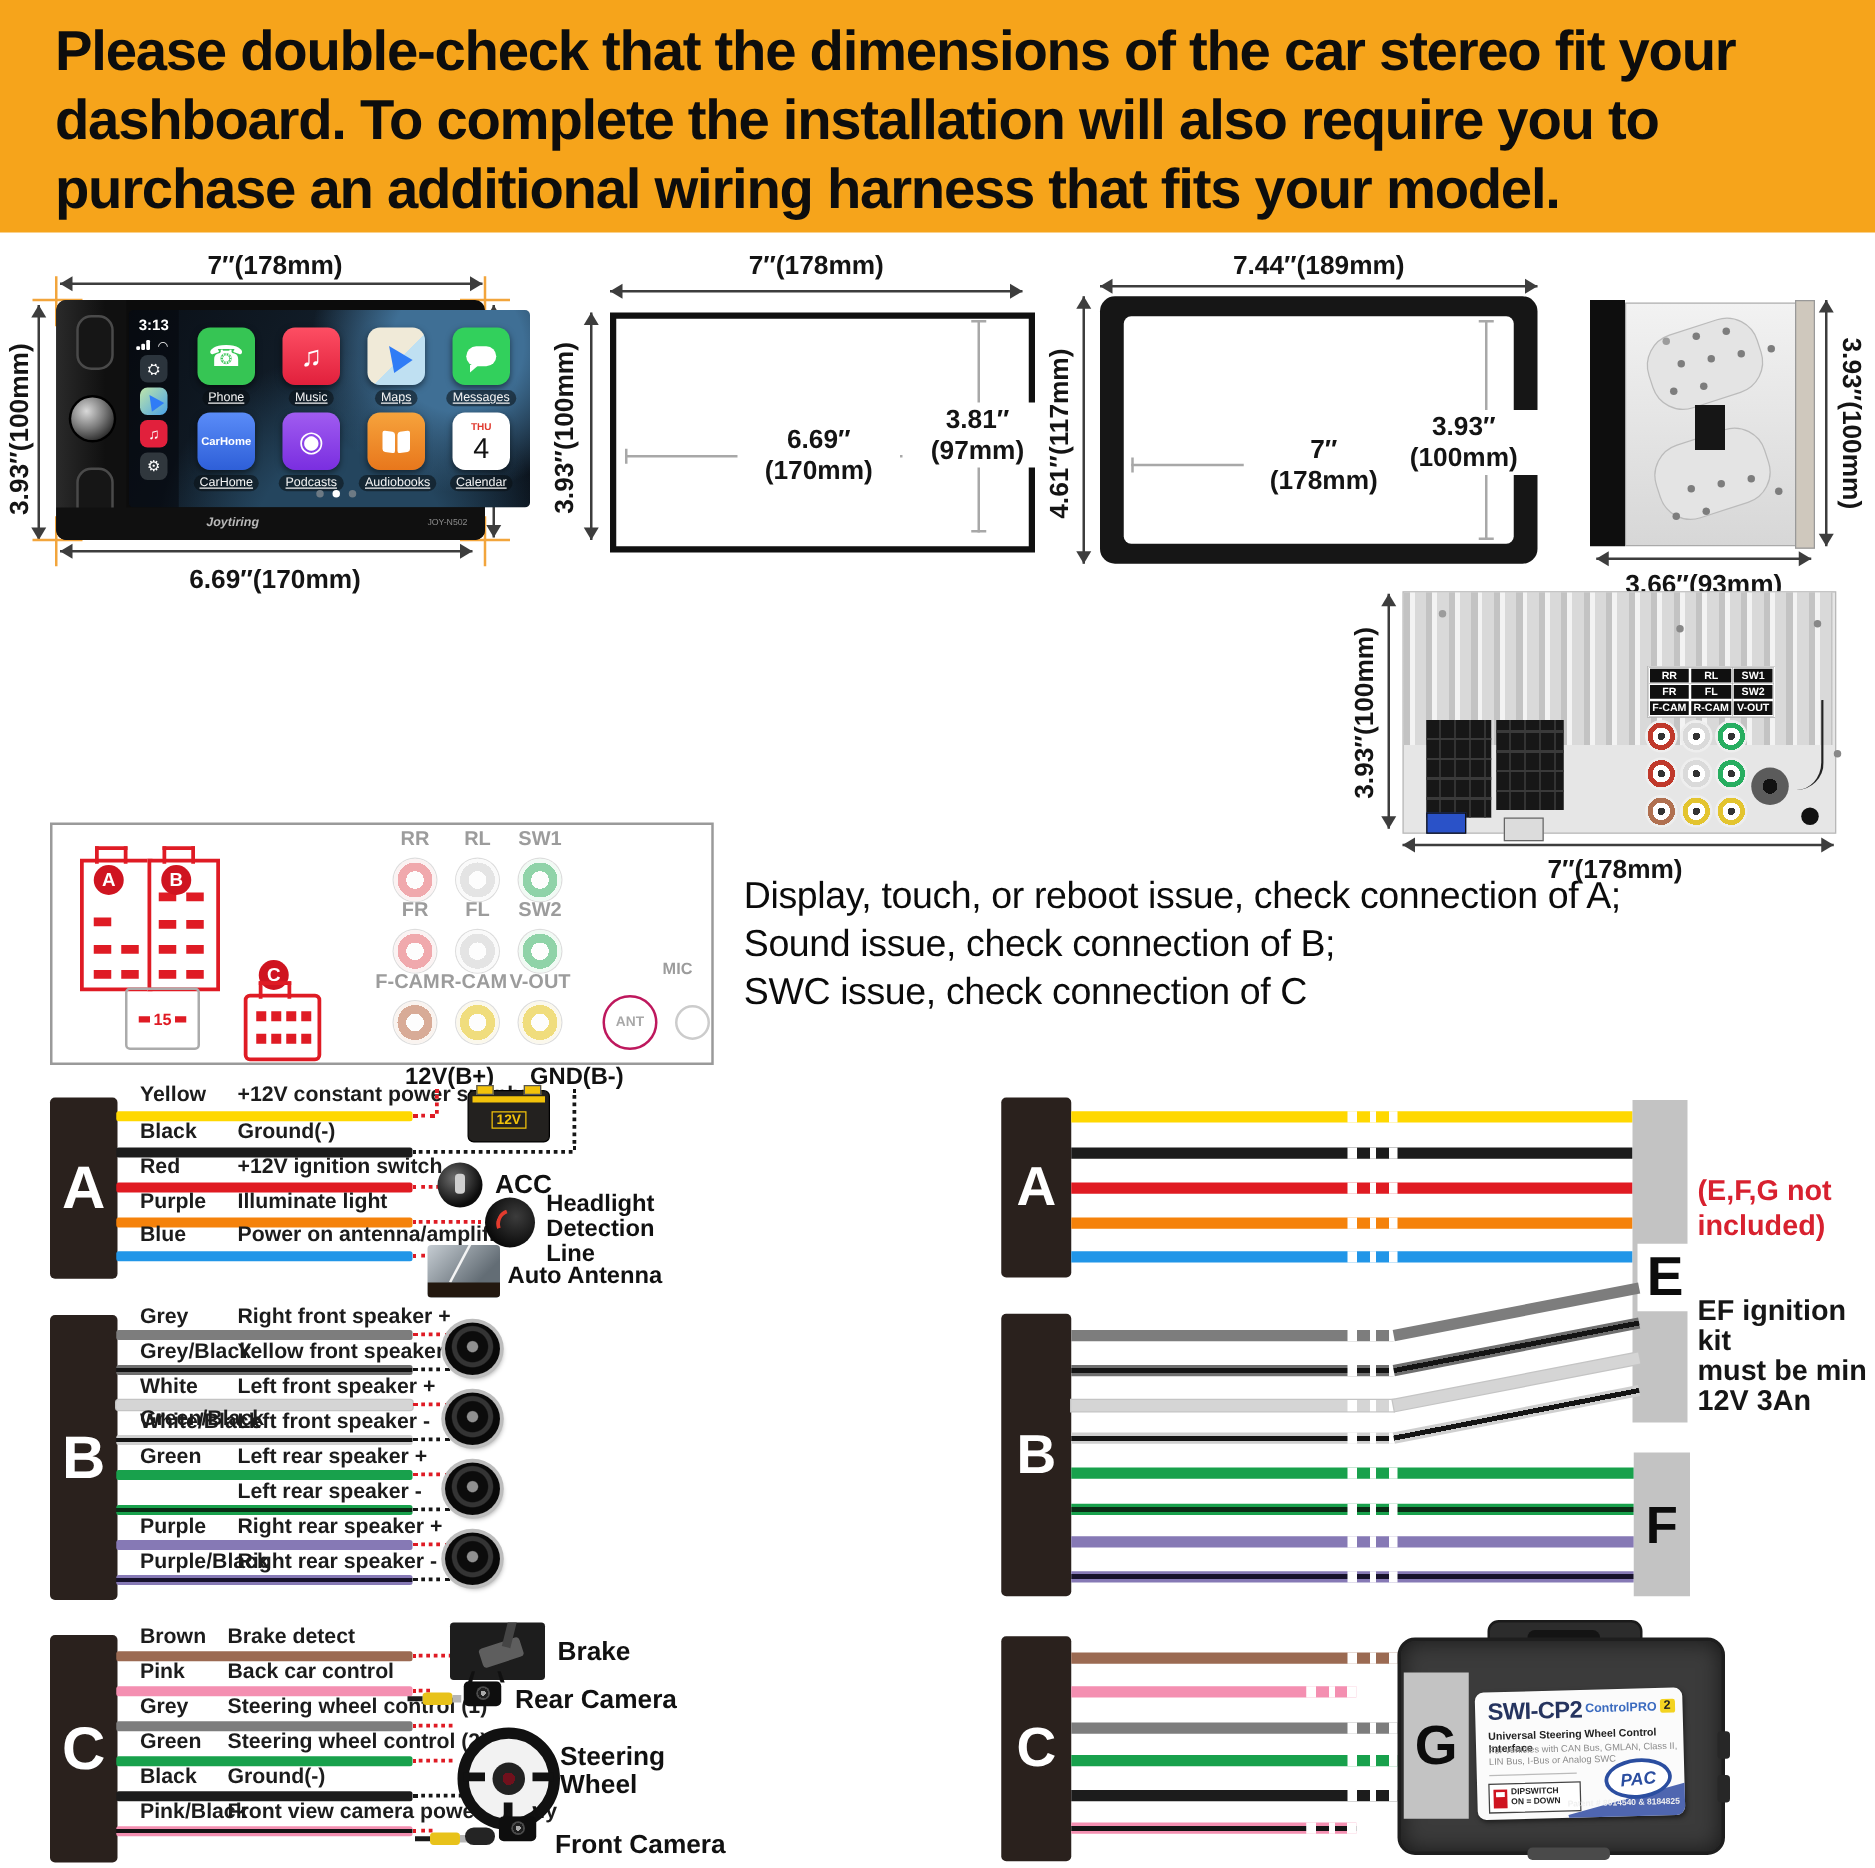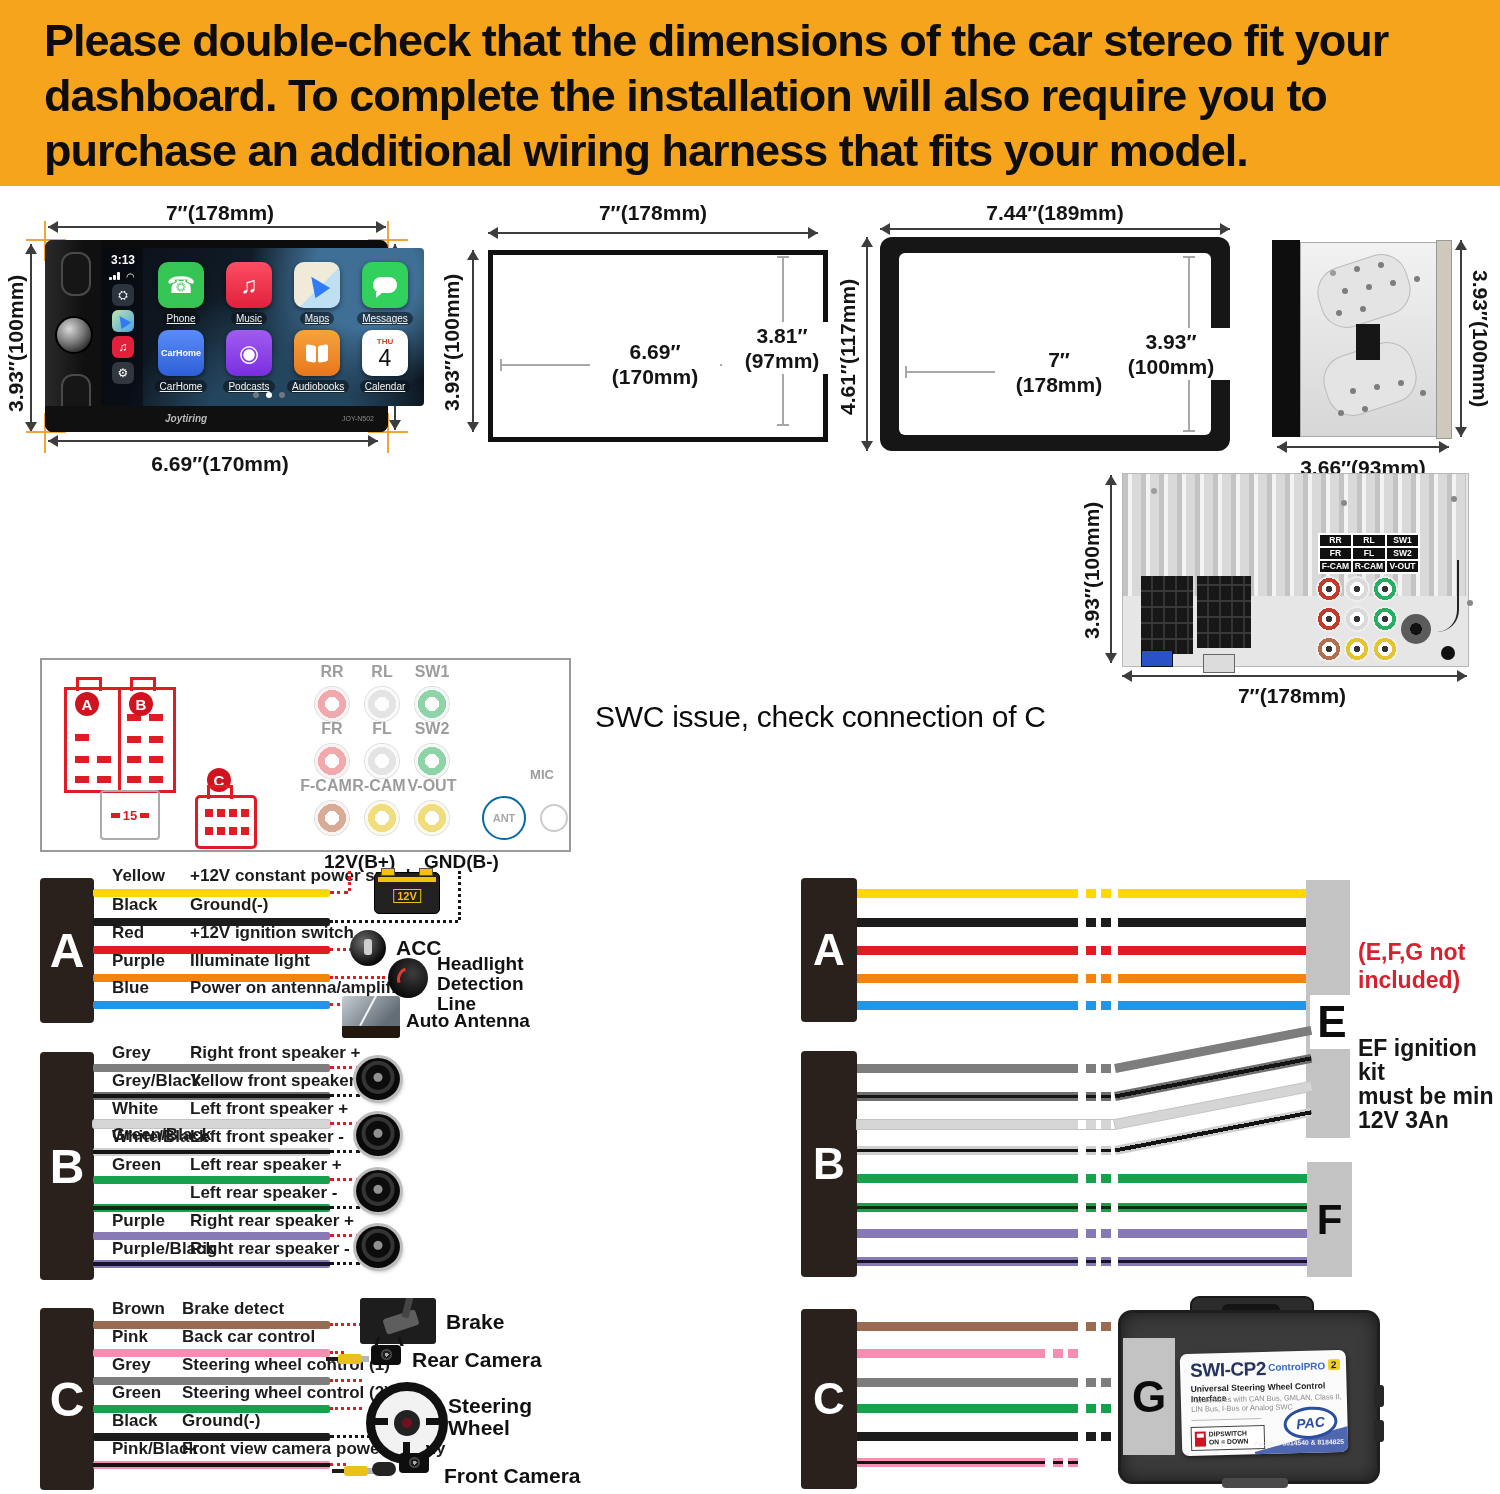--- a/index.html
+++ b/index.html
@@ -445,6 +445,7 @@
   </div>
 
   <div class="notes">
+    <div>Display, touch, or reboot issue, check connection of A;</div>
     <div>SWC issue, check connection of C</div>
   </div>
 

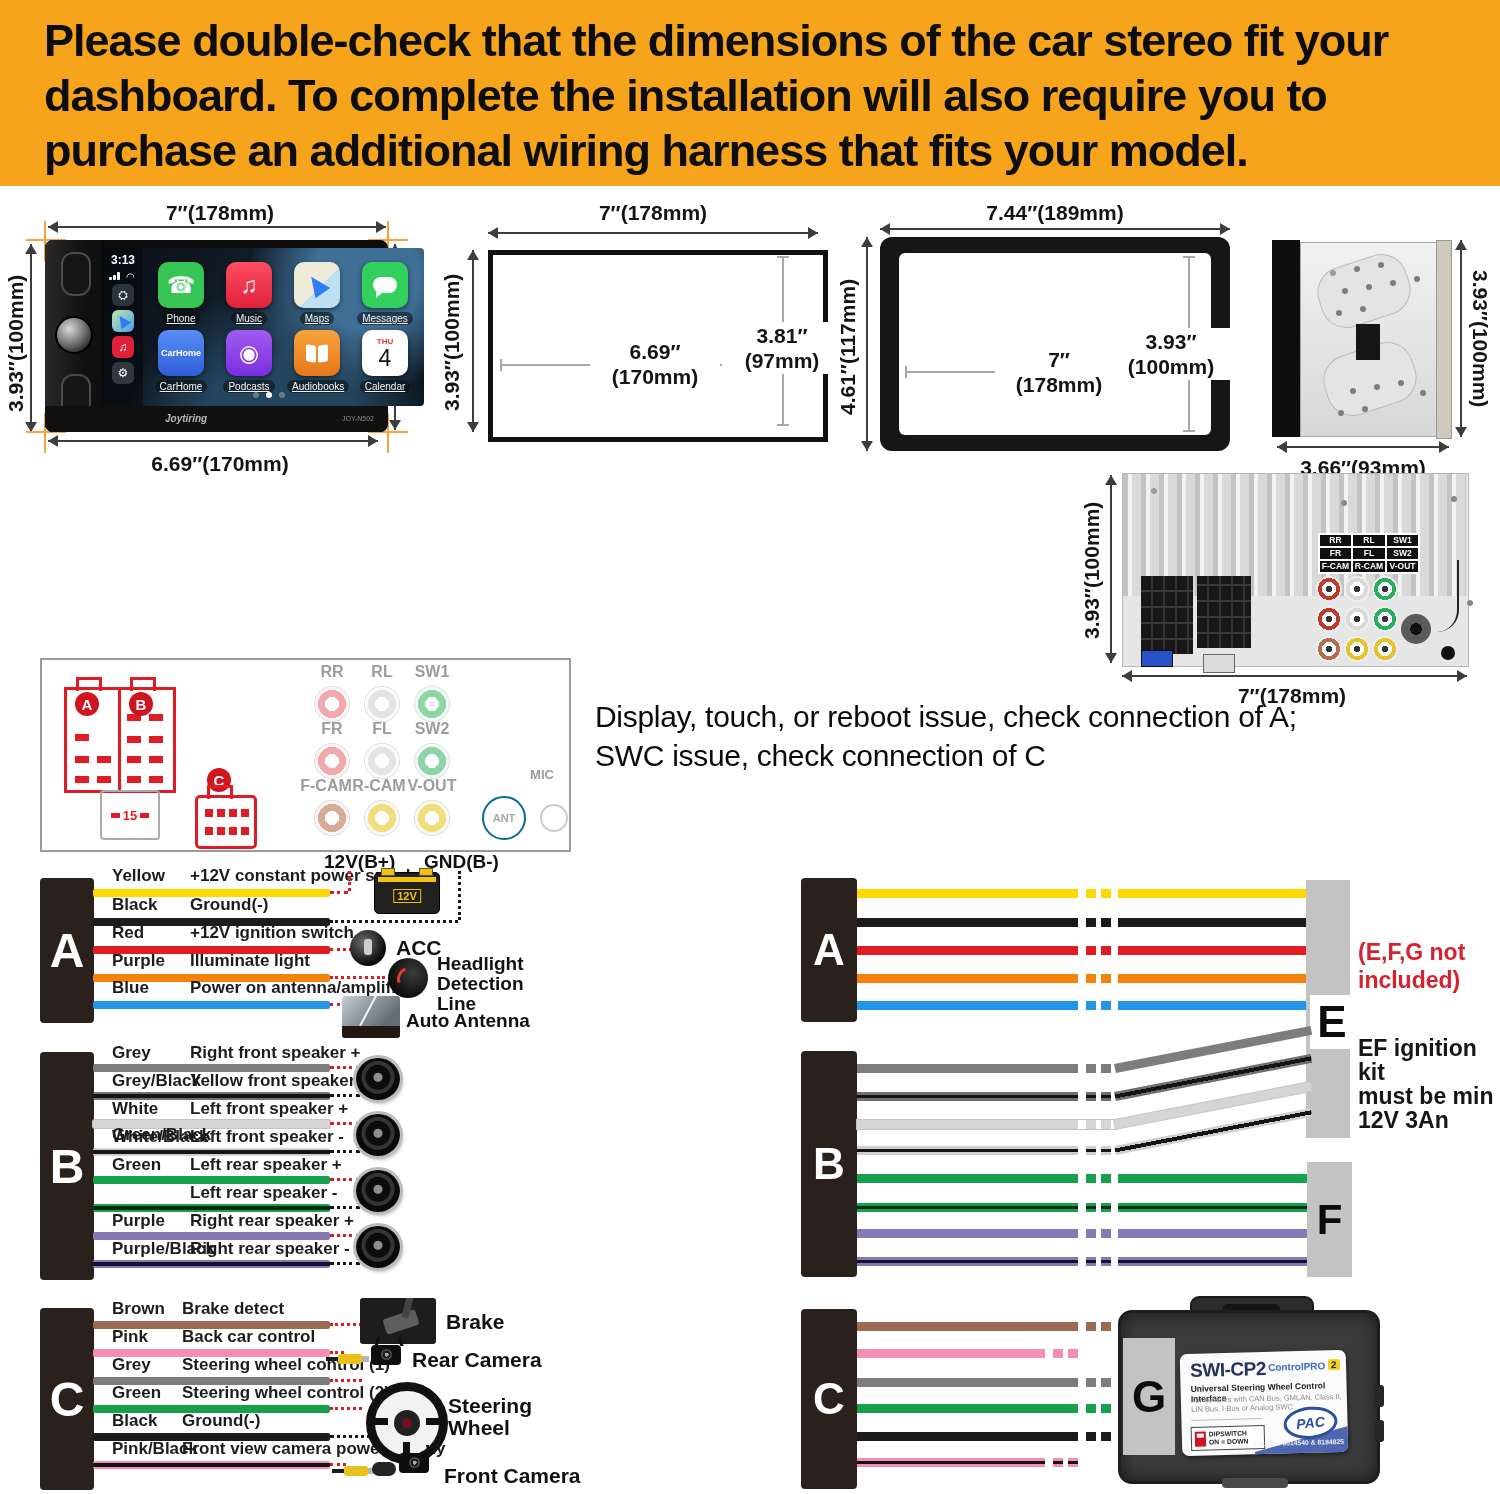--- a/index.html
+++ b/index.html
@@ -446,6 +446,7 @@
 
   <div class="notes">
     <div>Display, touch, or reboot issue, check connection of A;</div>
+    <div>Sound issue, check connection of B;</div>
     <div>SWC issue, check connection of C</div>
   </div>
 

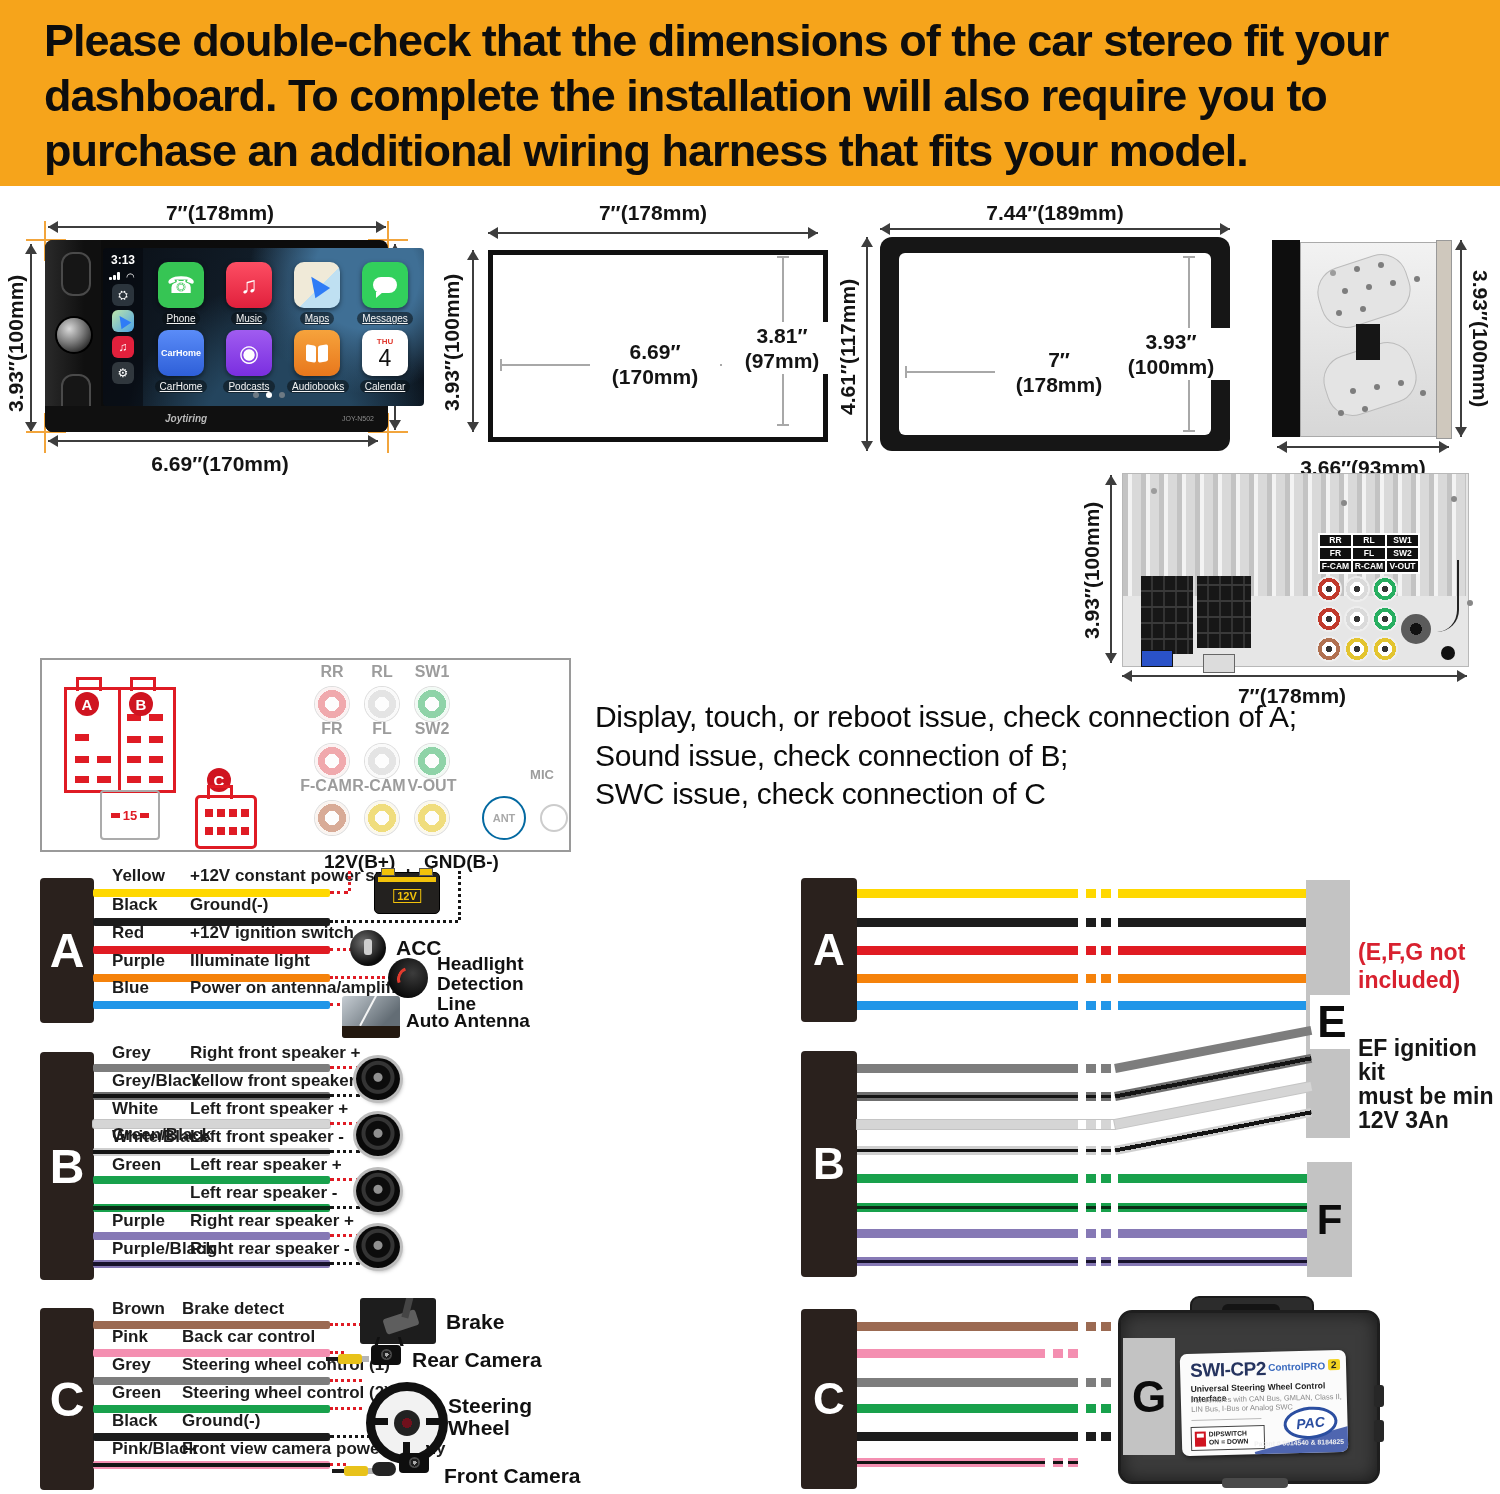--- a/index.html
+++ b/index.html
@@ -98,7 +98,7 @@
   .fdash{display:inline-block;width:9px;height:5px;background:#df1b24;}
   .prca{position:absolute;width:34px;height:34px;border-radius:50%;box-shadow:0 0 0 1px #ddd;}
   .jlab{position:absolute;width:64px;text-align:center;color:#9c9c9c;font-weight:700;font-size:16px;}
-  .antc{position:absolute;left:440px;top:136px;width:40px;height:40px;border:2px solid #0369a1;border-radius:50%;color:#a8a8a8;font-size:11px;font-weight:700;display:flex;align-items:center;justify-content:center;}
+  .antc{position:absolute;left:440px;top:136px;width:40px;height:40px;border:2px solid #be185d;border-radius:50%;color:#a8a8a8;font-size:11px;font-weight:700;display:flex;align-items:center;justify-content:center;}
   .micc{position:absolute;left:498px;top:144px;width:24px;height:24px;border:2px solid #ccc;border-radius:50%;}
 
   

